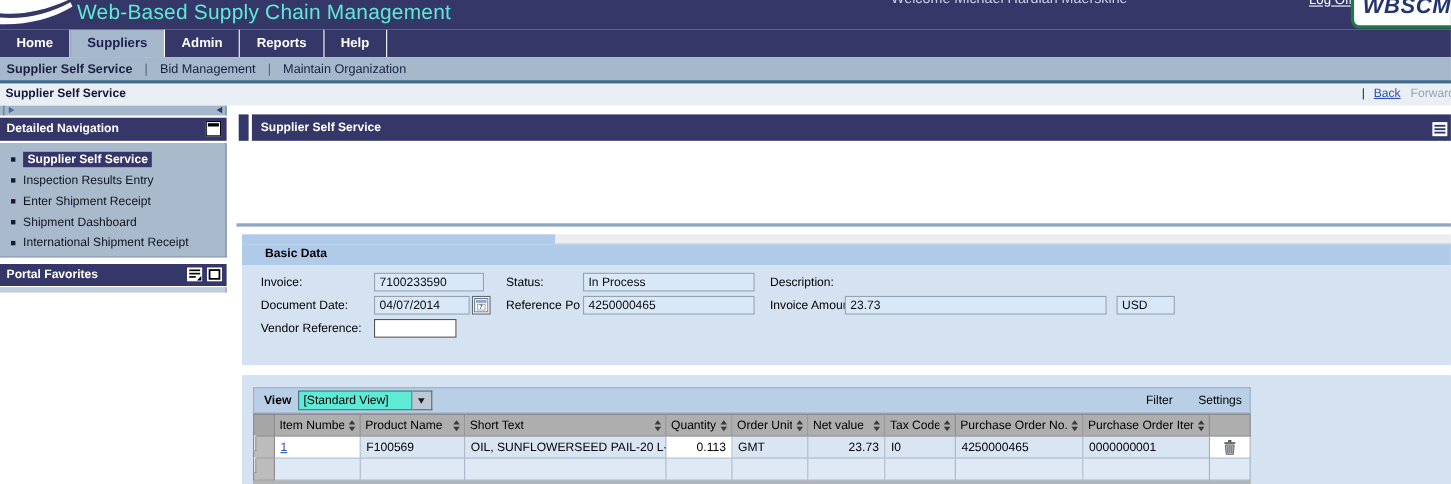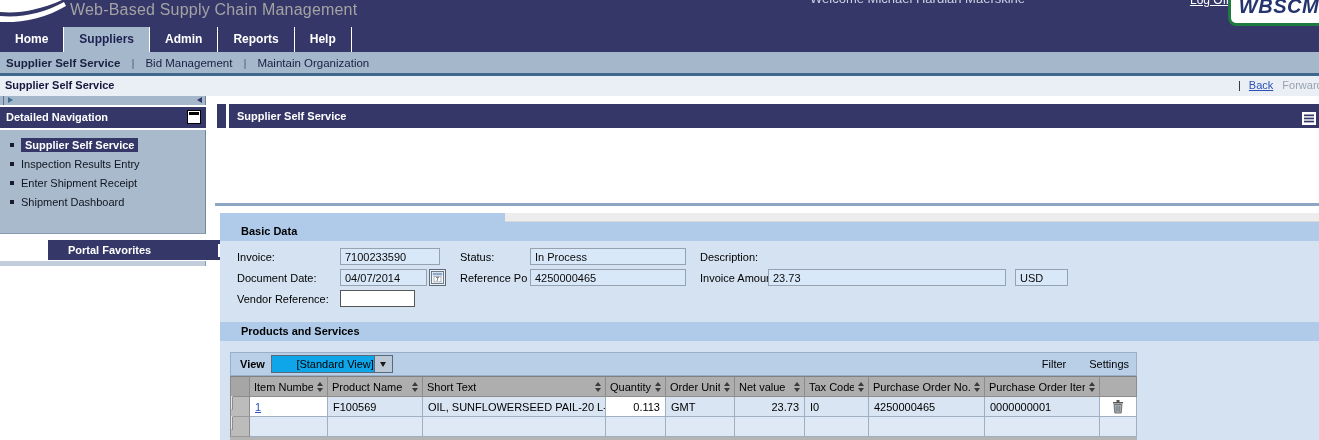--- a/index.html
+++ b/index.html
@@ -9,7 +9,7 @@
   
   .banner { position:absolute; left:0; top:0; width:1319px; height:27px; background:#343768; overflow:hidden; }
   .logo { position:absolute; left:0; top:0; }
-  .app-title { position:absolute; left:70px; top:1px; color:#a3a3a3; font-size:16px; letter-spacing:.2px; }
+  .app-title { position:absolute; left:70px; top:1px; color:#5eead4; font-size:19px; letter-spacing:.2px; }
   .welcome { position:absolute; left:810px; top:-9px; color:#CDD1E4; font-size:13px; white-space:nowrap; }
   .logoff { position:absolute; left:1190px; top:-7px; color:#fff; font-size:12px; text-decoration:underline; cursor:pointer; }
   .badge { position:absolute; left:1228px; top:-14px; width:102px; height:40px; background:#fff; border:3px solid #1E7A40; border-radius:8px; color:#24356E; font-size:20px; font-weight:bold; font-style:italic; display:flex; align-items:center; justify-content:center; letter-spacing:.5px; }

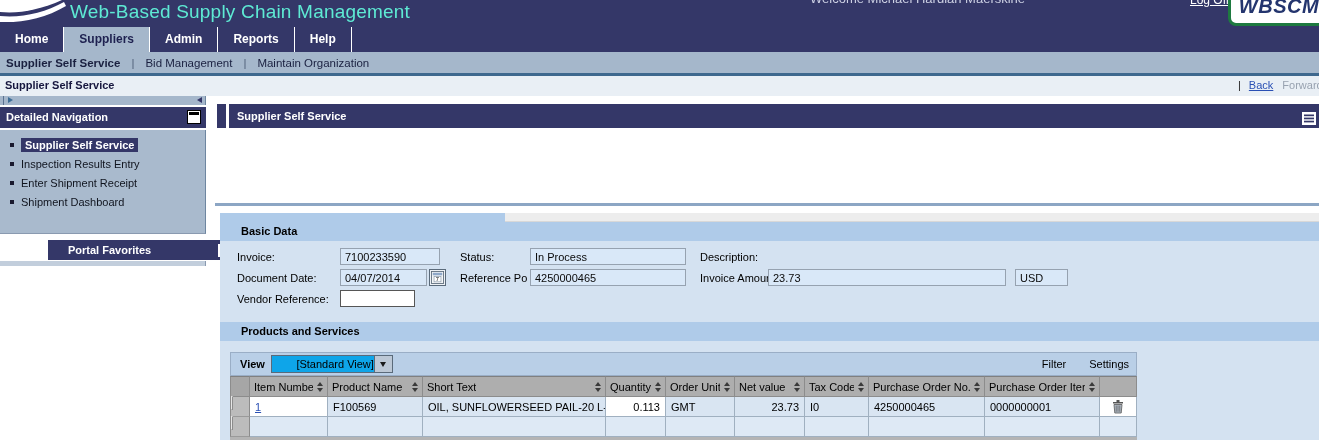--- a/index.html
+++ b/index.html
@@ -185,6 +185,10 @@
     <div class="dn-item">
       <span class="bullet"></span>
       <span class="dn-label">Shipment Dashboard</span>
+    </div>
+    <div class="dn-item">
+      <span class="bullet"></span>
+      <span class="dn-label">International Shipment Receipt</span>
     </div>
   </div>
 

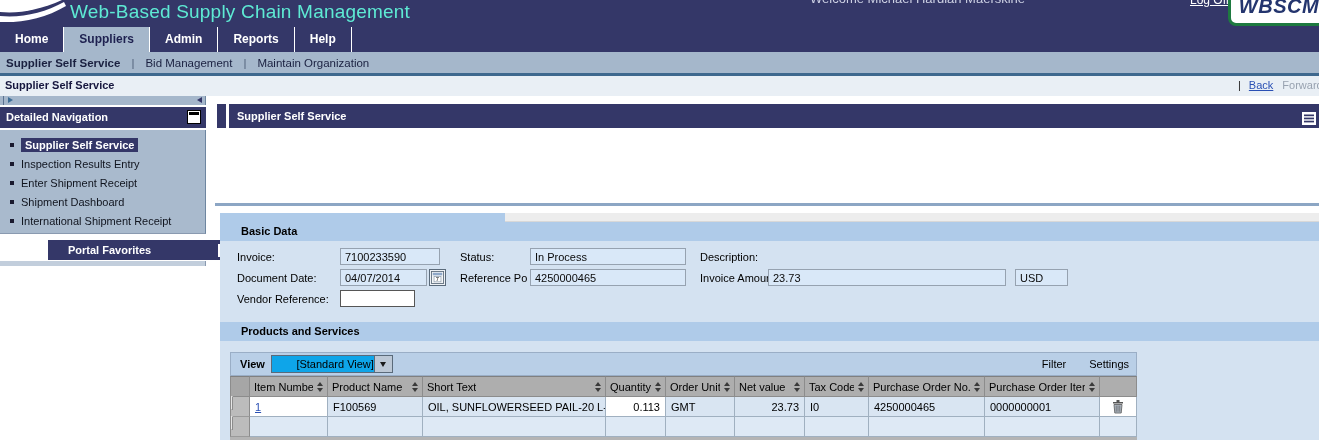--- a/index.html
+++ b/index.html
@@ -48,7 +48,7 @@
   .bullet { width:4px; height:4px; background:#1A1A2E; margin-right:7px; flex:none; }
   .dn-item.selected .dn-label { background:#343768; color:#fff; font-weight:bold; padding:1px 4px; }
 
-  .pf-header { position:absolute; left:0; top:240px; width:206px; height:20px; background:#343768; color:#fff; font-weight:bold; line-height:20px; padding-left:20px;margin-left:48px; }
+  .pf-header { position:absolute; left:0; top:240px; width:206px; height:20px; background:#343768; color:#fff; font-weight:bold; line-height:20px; padding-left:6px; }
   .pf-icons { position:absolute; right:4px; top:3px; display:flex; gap:4px; }
   .pf-icons span { cursor:pointer; display:block; }
   .pf-strip { position:absolute; left:0; top:261px; width:206px; height:5px; background:#C2CEDC; border-right:1px solid #8A9AB0; }

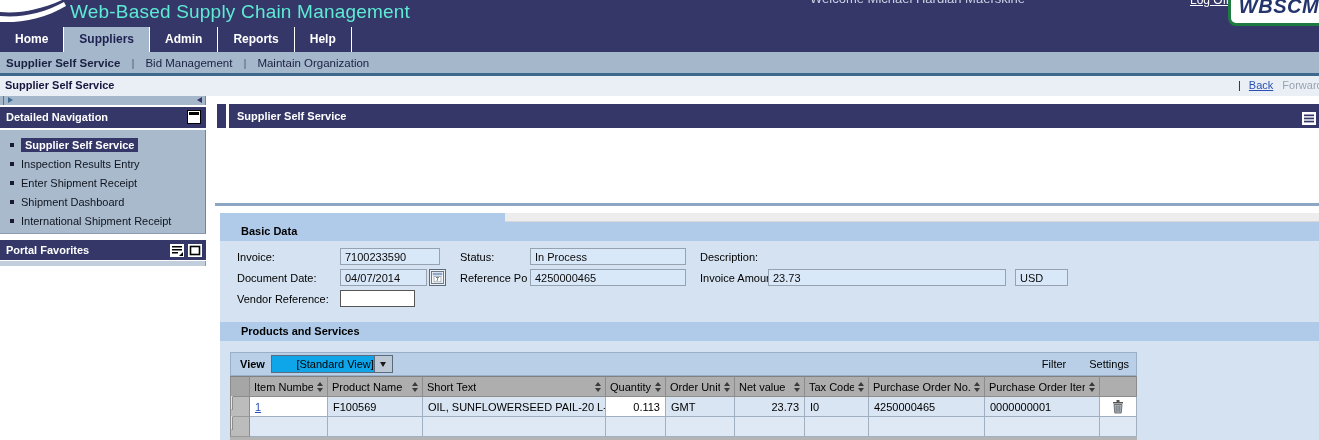--- a/index.html
+++ b/index.html
@@ -262,9 +262,6 @@
     <div class="f-input editable" style="left:120px; top:49px; width:75px;"></div>
   </div>
 
-  <div class="section-header ps-header">
-    <span>Products and Services</span>
-  </div>
   <div class="ps-body"></div>
 
   <div class="view-toolbar">

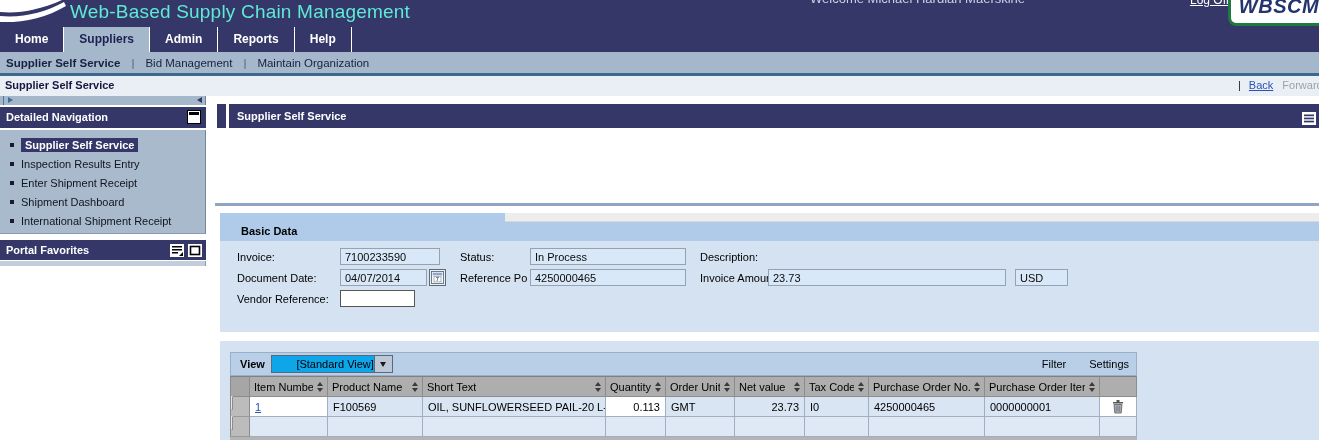--- a/index.html
+++ b/index.html
@@ -86,7 +86,7 @@
   
   .view-toolbar { position:absolute; left:230px; top:352px; width:907px; height:24px; background:#B9CFE7; border:1px solid #9AAEC6; display:flex; align-items:center; }
   .view-label { font-weight:bold; margin-left:9px; }
-  .view-select { margin-left:6px; width:104px; height:18px; background:#0ea5e9; border:1px solid #5A6A7A; line-height:16px; padding-left:4px; cursor:pointer; overflow:hidden; white-space:nowrap;text-align:right; }
+  .view-select { margin-left:6px; width:104px; height:18px; background:#5eead4; border:1px solid #5A6A7A; line-height:16px; padding-left:4px; cursor:pointer; overflow:hidden; white-space:nowrap; }
   .view-btn { width:18px; height:18px; background:#BCC8D6; border:1px solid #5A6A7A; border-left:none; display:flex; align-items:center; justify-content:center; cursor:pointer; }
   .dd-tri { width:0; height:0; border-left:3.5px solid transparent; border-right:3.5px solid transparent; border-top:5px solid #1A1A1A; }
   .toolbar-right { margin-left:auto; margin-right:7px; display:flex; gap:12px; }

